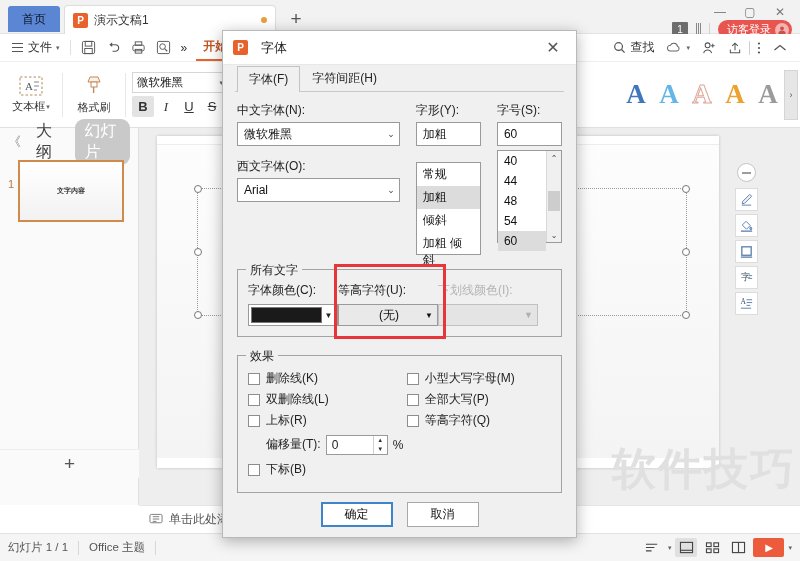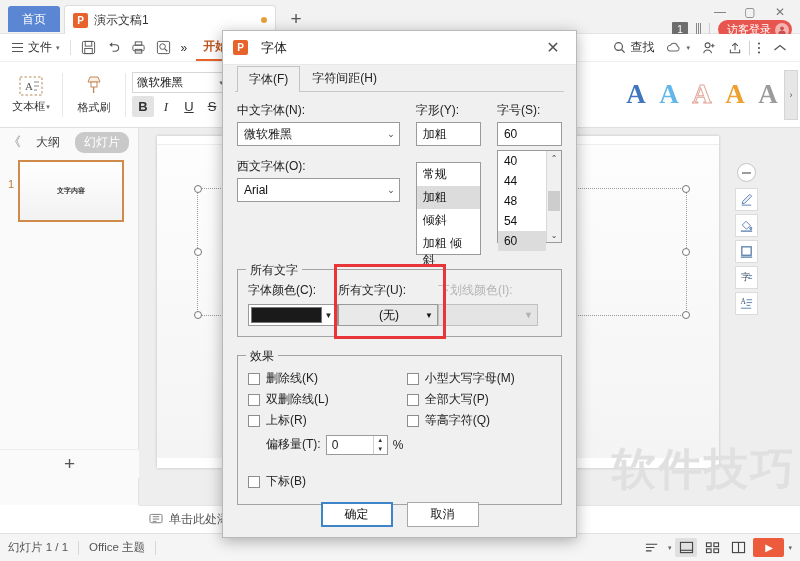--- a/index.html
+++ b/index.html
@@ -22,7 +22,7 @@
   }
   .home-tab {
     position: absolute; left: 8px; top: 6px; width: 52px; height: 26px;
-    background: #5b86d4; color: #ffffff; border-radius: 3px 3px 0 0;
+    background: #5b86d4; color: #0f172a; border-radius: 3px 3px 0 0;
     font-size: 12px; display: flex; align-items: center; justify-content: center;
   }
   .doc-tab {

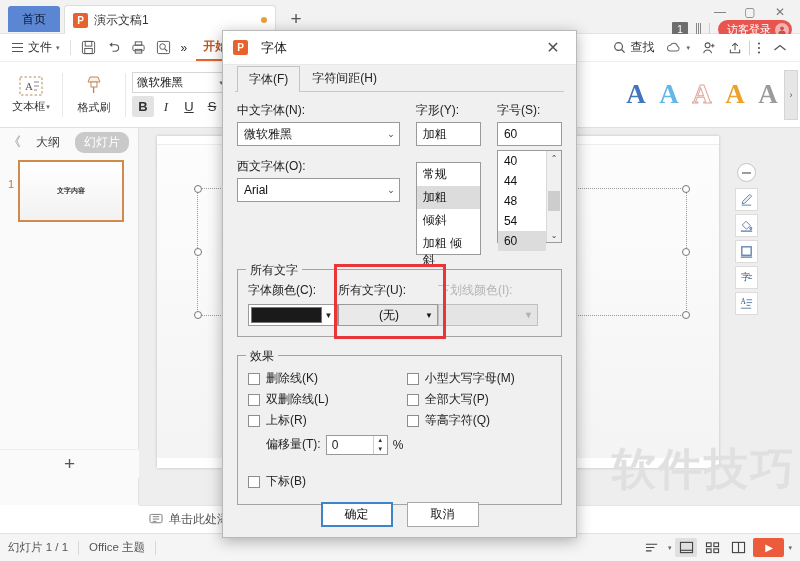--- a/index.html
+++ b/index.html
@@ -131,7 +131,7 @@
   }
   .lp-head { height: 28px; display: flex; align-items: center; gap: 6px; padding: 0 8px; }
   .collapse { color: #888; font-size: 13px; }
-  .lp-tab { font-size: 12px; color: #444; padding: 2px 9px; border-radius: 9px; text-align: right; }
+  .lp-tab { font-size: 16px; color: #444; padding: 2px 9px; border-radius: 9px; }
   .lp-tab.sel { background: #c9c9c9; color: #fff; }
   .thumbrow { display: flex; align-items: flex-start; padding: 4px 0 0 4px; }
   .thumbnum { width: 14px; text-align: center; font-size: 11px; color: #c07a3a; padding-top: 18px; }

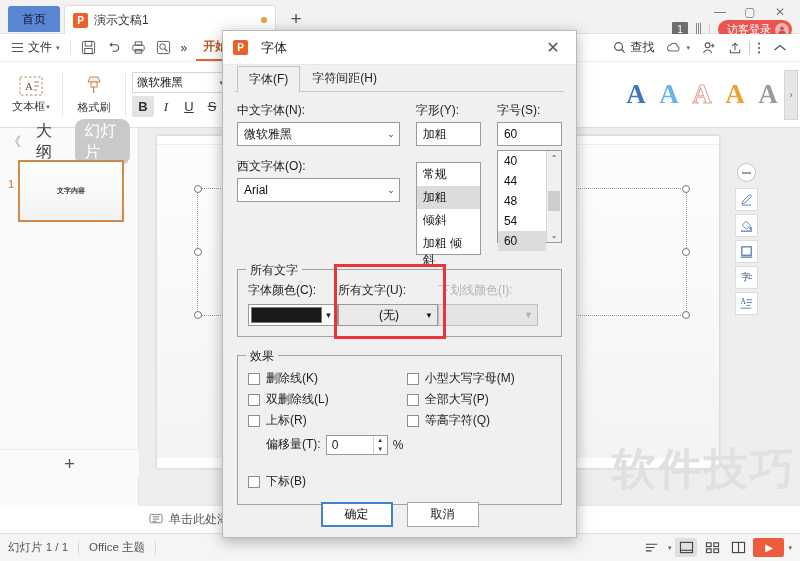--- a/index.html
+++ b/index.html
@@ -702,7 +702,7 @@
             </div>
           </div>
           <div style="width:100px">
-            <div class="fld-lbl">所有文字(U):</div>
+            <div class="fld-lbl">等高字符(U):</div>
             <div class="combo" style="margin-top:5px;height:22px;background:#e9e9e9;justify-content:center;position:relative">
               <span class="v" style="flex:none;text-align:center">(无)</span>
               <span class="dd" style="position:absolute;right:4px;font-size:8px">▼</span>

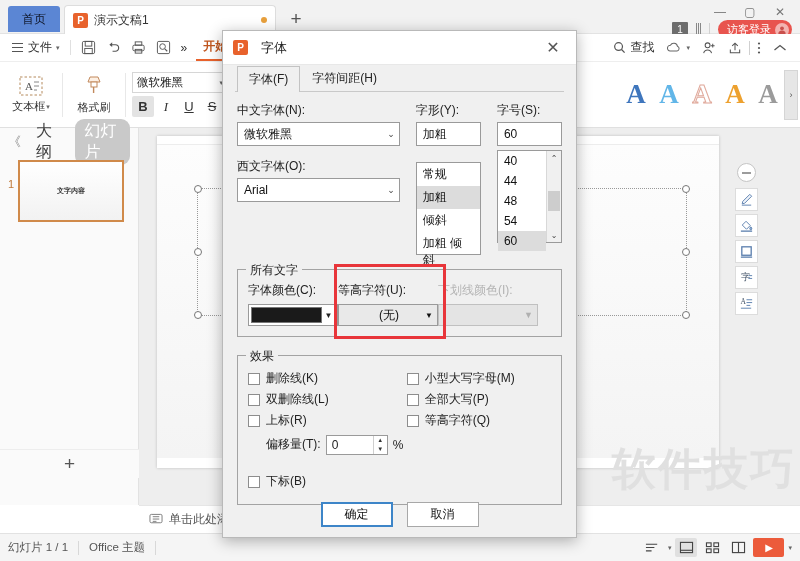--- a/index.html
+++ b/index.html
@@ -744,7 +744,7 @@
               </span>
               <span>%</span>
             </div>
-            <div class="cbrow" style="margin-top:16px">
+            <div class="cbrow" style="margin-top:4px">
               <span class="cb"></span>
               <span>下标(B)</span>
             </div>

